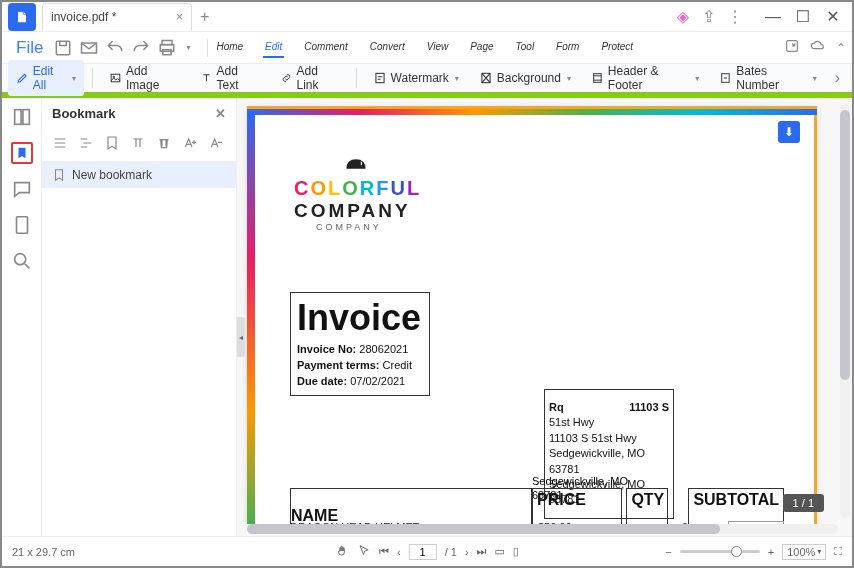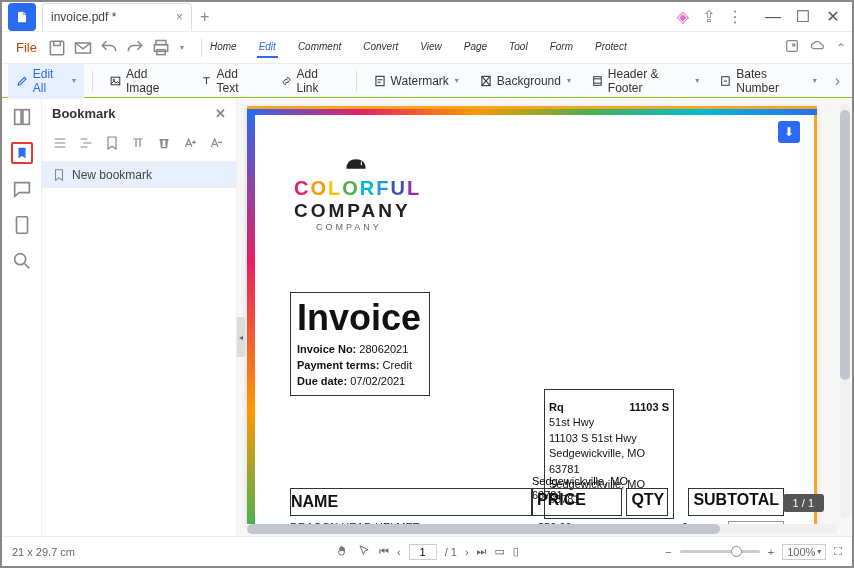--- a/index.html
+++ b/index.html
@@ -19,7 +19,7 @@
 
 
 .menubar { height: 32px; display: flex; align-items: center; border-bottom: 1px solid #eee; padding: 0 6px; gap: 2px; }
-.file-menu { font-size: 13px; color: #c2410c; padding: 0 8px; }
+.file-menu { font-size: 17px; color: #3b82f6; padding: 0 8px; }
 .mb-icons { display: flex; gap: 6px; margin-right: 8px; }
 .mb-icon { width: 20px; height: 20px; color: #888; display:flex;align-items:center;justify-content:center; }
 .mb-sep { width: 1px; height: 18px; background: #ddd; margin: 0 4px; }

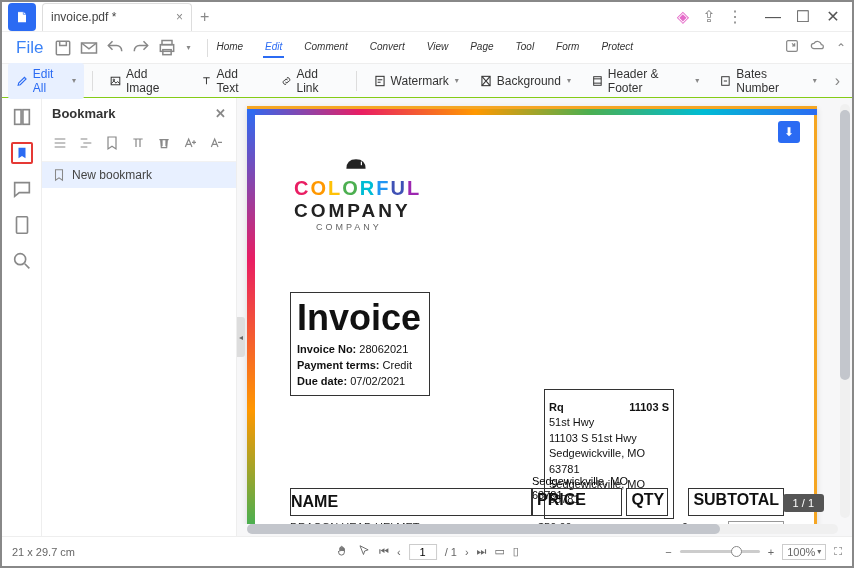--- a/index.html
+++ b/index.html
@@ -31,7 +31,7 @@
 .menubar-right .mr-icon { color:#888; }
 
 
-.toolbar { height: 34px; display: flex; align-items: center; padding: 0 6px; gap: 4px; border-bottom: 1px solid #84cc16; background:#fafbfc; }
+.toolbar { height: 34px; display: flex; align-items: center; padding: 0 6px; gap: 4px; border-bottom: 6px solid #84cc16; background:#fafbfc; }
 .tool-btn { display: flex; align-items: center; gap: 4px; padding: 4px 8px; font-size: 12px; color: #333; border-radius: 3px; }
 .tool-btn.primary { background: #e8f0ff; color: #2b6bf3; }
 .tool-btn .chev { font-size: 8px; color: #888; margin-left: 2px; }

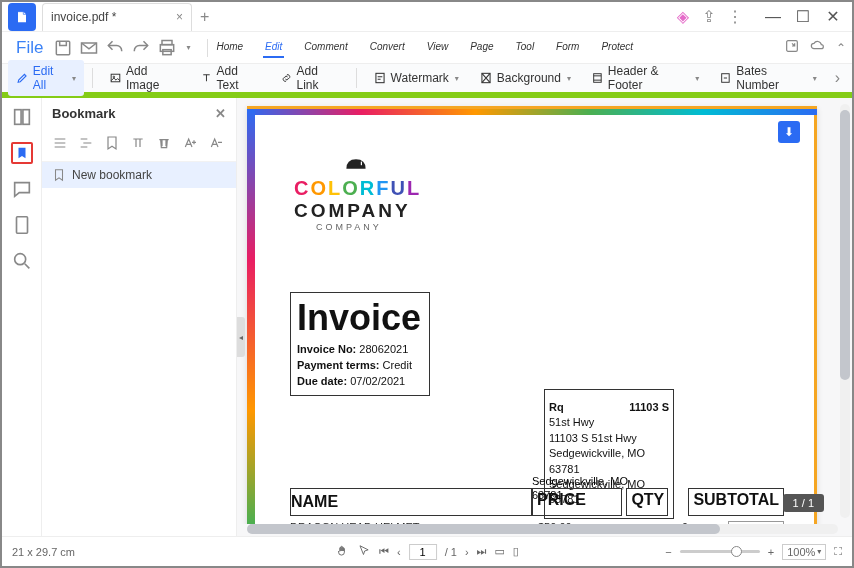--- a/index.html
+++ b/index.html
@@ -86,7 +86,7 @@
 .rq-box .rq-head { display:flex; justify-content:space-between; font-weight:700; }
 
 .table-head { position:absolute; top:379px; left:40px; right:30px; display:flex; font-weight:800; font-size:16px; color:#111; }
-.th-name { width:242px; border:1px solid #333; padding:4px 0; }
+.th-name { width:242px; border:1px solid #333; padding:18px 0; }
 .th-price { border:1px solid #333; padding:2px 4px; width:90px; }
 .th-qty { border:1px solid #333; padding:2px 4px; margin-left:auto; width:42px; }
 .th-sub { border:1px solid #333; padding:2px 4px; margin-left:20px; }

